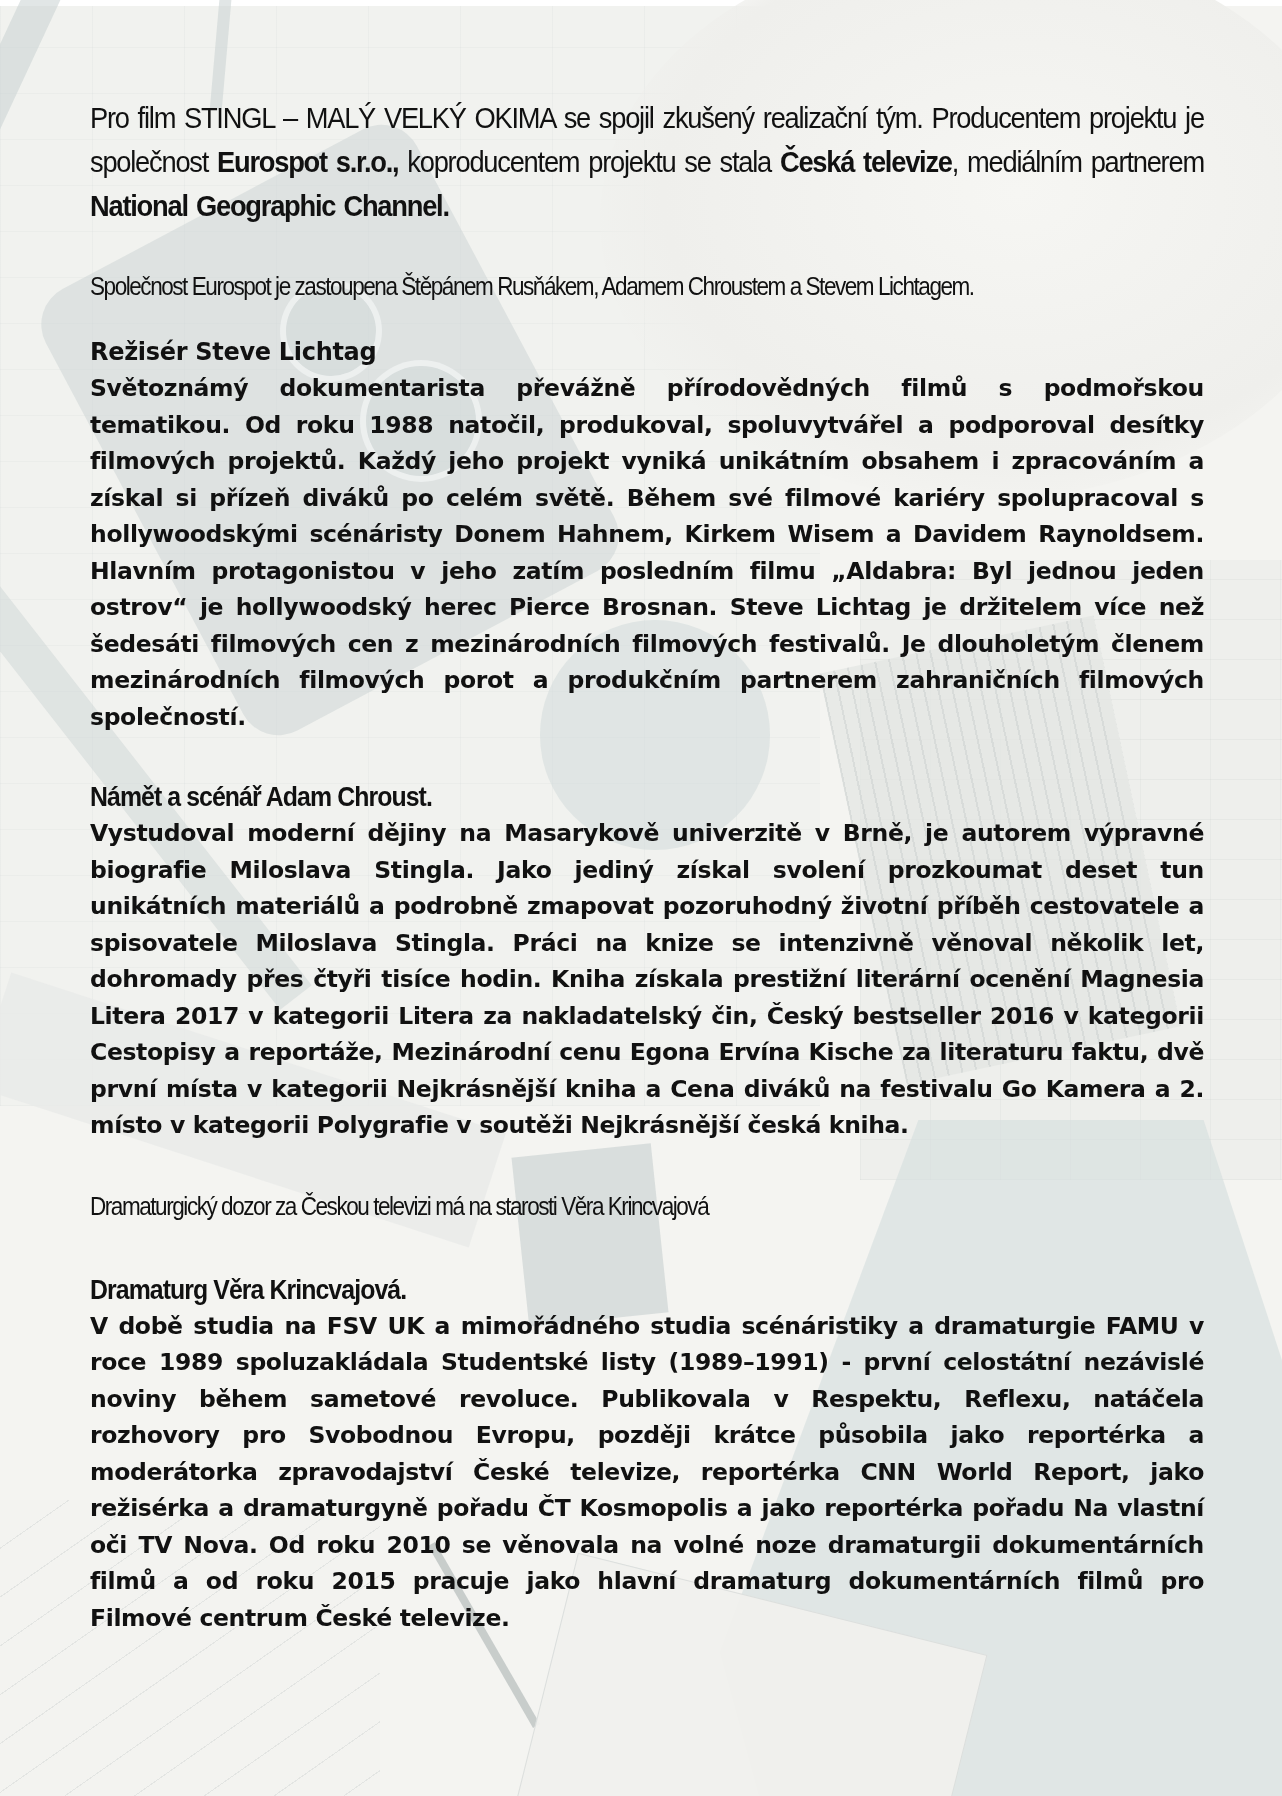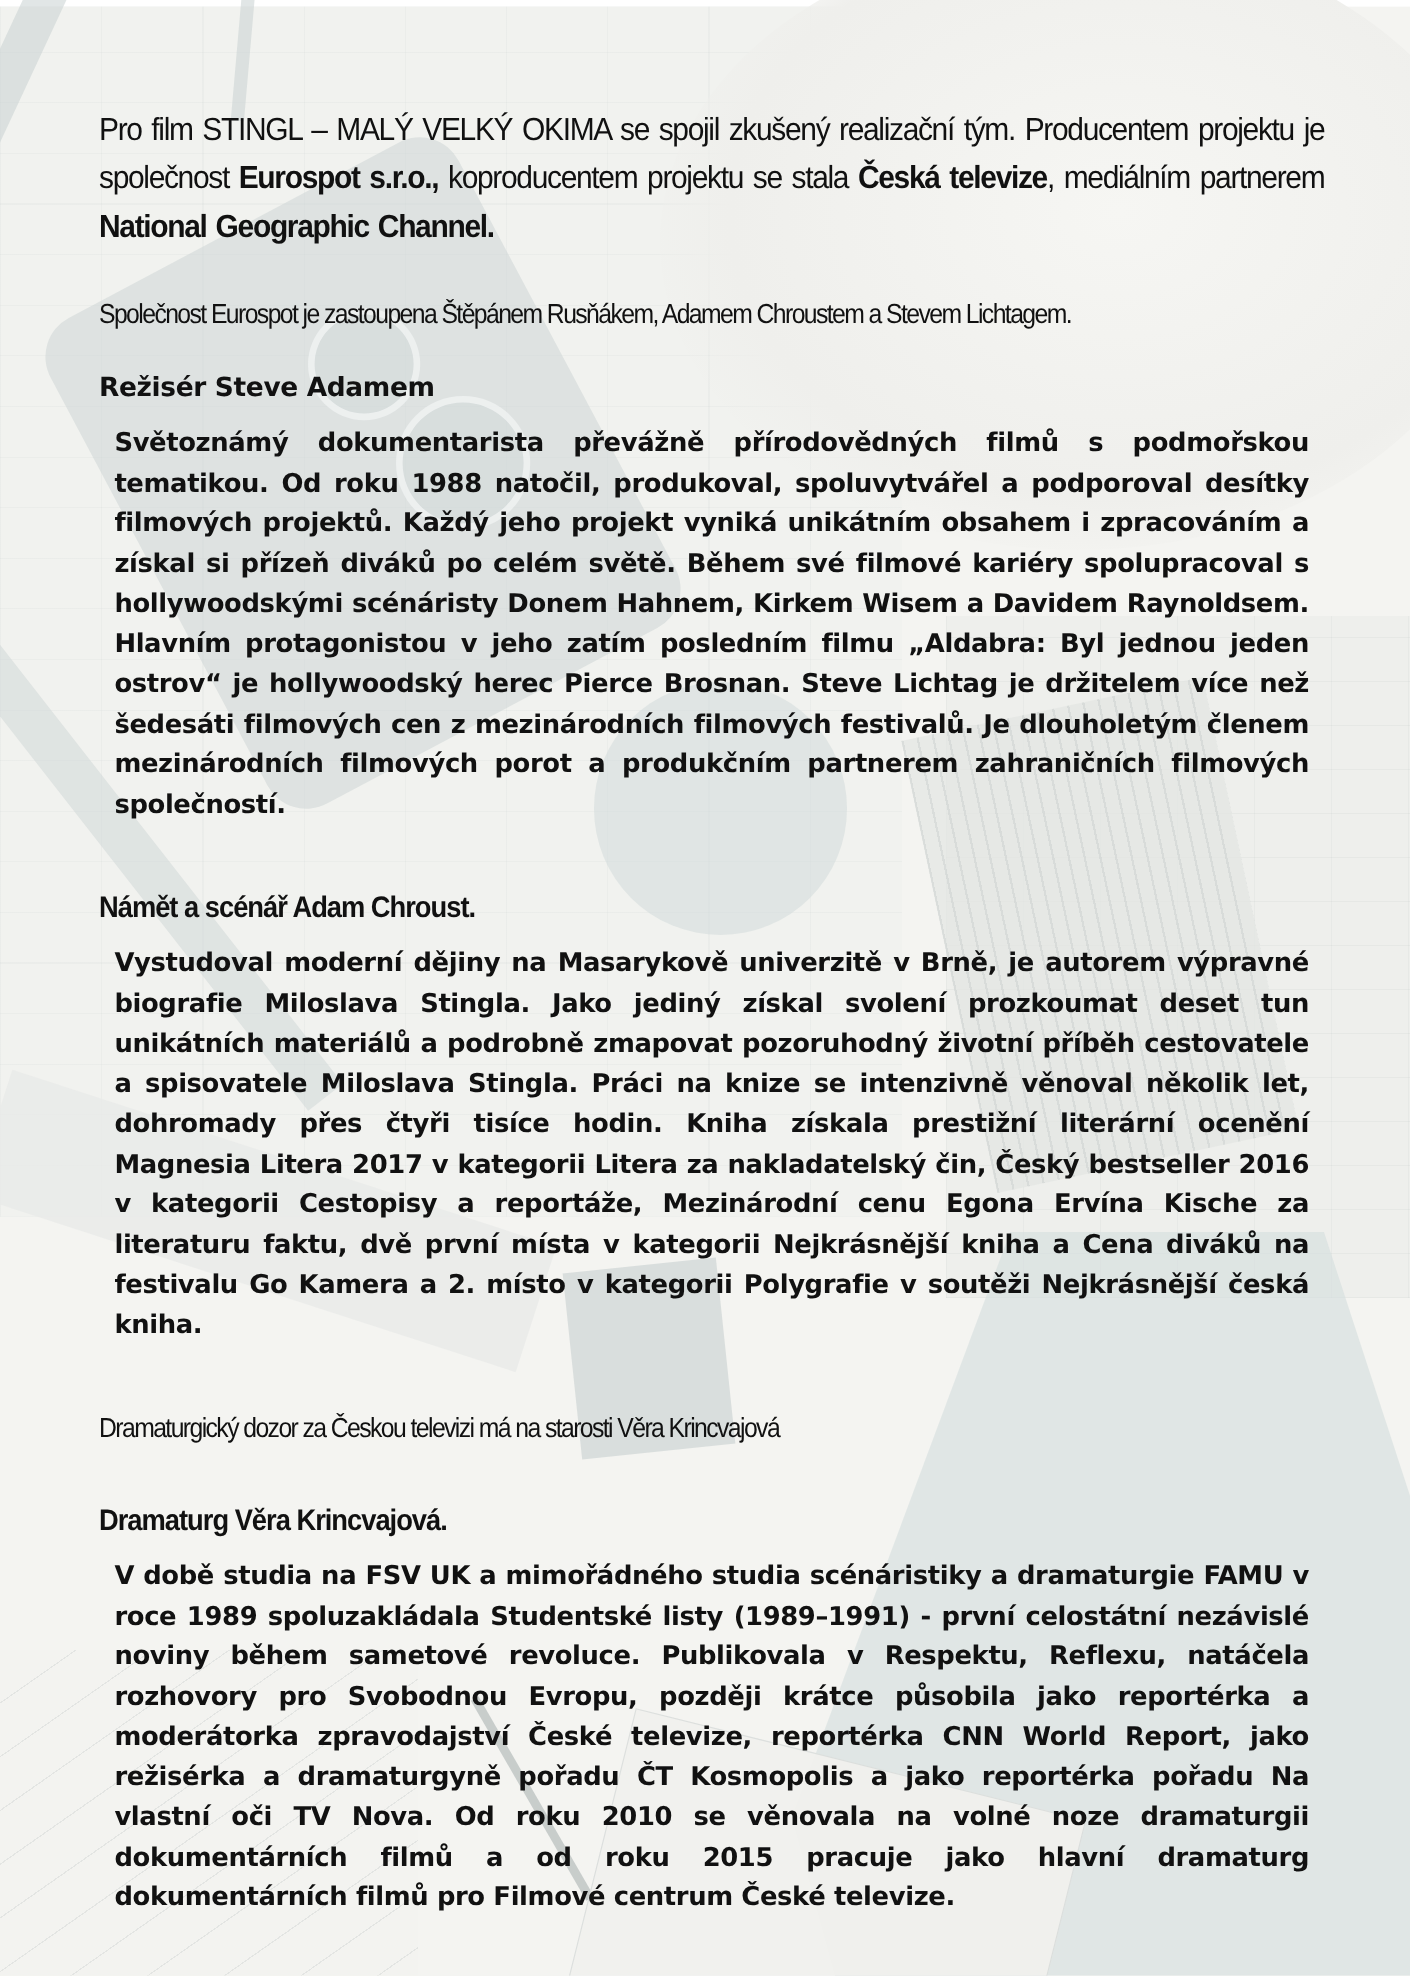--- a/index.html
+++ b/index.html
@@ -209,7 +209,7 @@
   <div class="gap-1"></div>
 
   <section class="section">
-    <h2 class="h-section">Režisér Steve Adamem</h2>
+    <h2 class="h-section">Režisér Steve Lichtag</h2>
     <p class="p-body">Světoznámý dokumentarista převážně přírodovědných filmů s podmořskou tematikou. Od roku 1988 natočil, produkoval, spoluvytvářel a podporoval desítky filmových projek­tů. Každý jeho projekt vyniká unikátním obsahem i zpracováním a získal si přízeň diváků po celém světě. Během své filmové kariéry spolupracoval s hollywoodskými scénáristy Donem Hahnem, Kirkem Wisem a Davidem Raynoldsem. Hlavním protagonistou v jeho zatím posledním filmu „Aldabra: Byl jednou jeden ostrov“ je hollywoodský herec Pierce Brosnan. Steve Lichtag je držitelem více než šedesáti filmových cen z mezinárod­ních filmových festivalů. Je dlouholetým členem mezinárodních filmových porot a pro­dukčním partnerem zahraničních filmových společností.</p>
   </section>
 

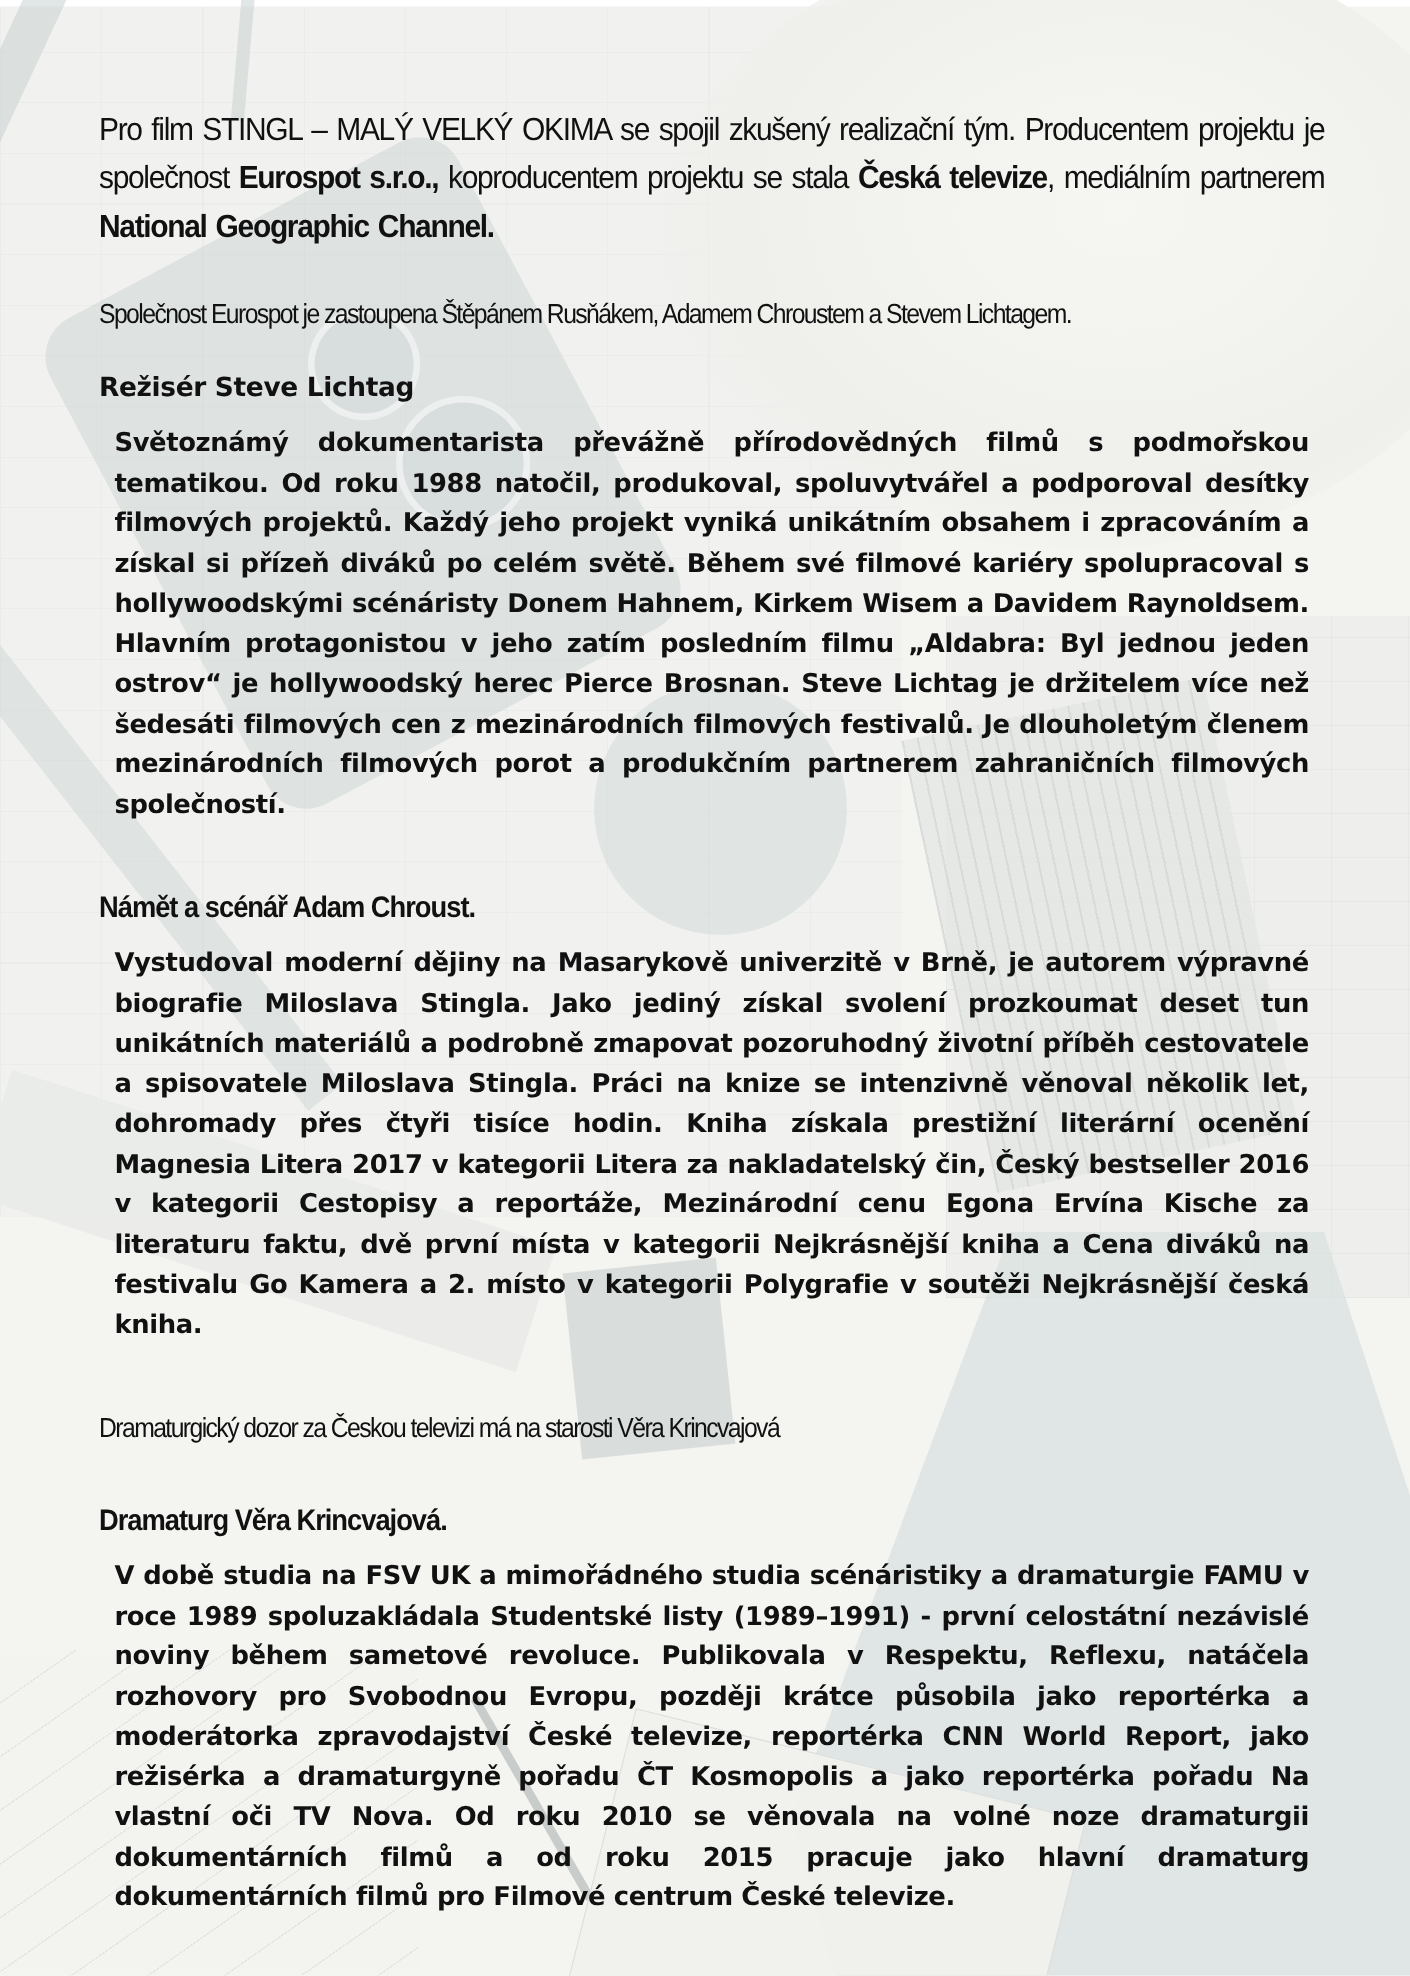--- a/index.html
+++ b/index.html
@@ -159,7 +159,7 @@
       white-space: nowrap;
     }
     .p-body {
-      margin: 14px;
+      margin: 0;
       font-family: "DejaVu Sans", sans-serif;
       font-weight: 700;
       font-size: 23.5px;

